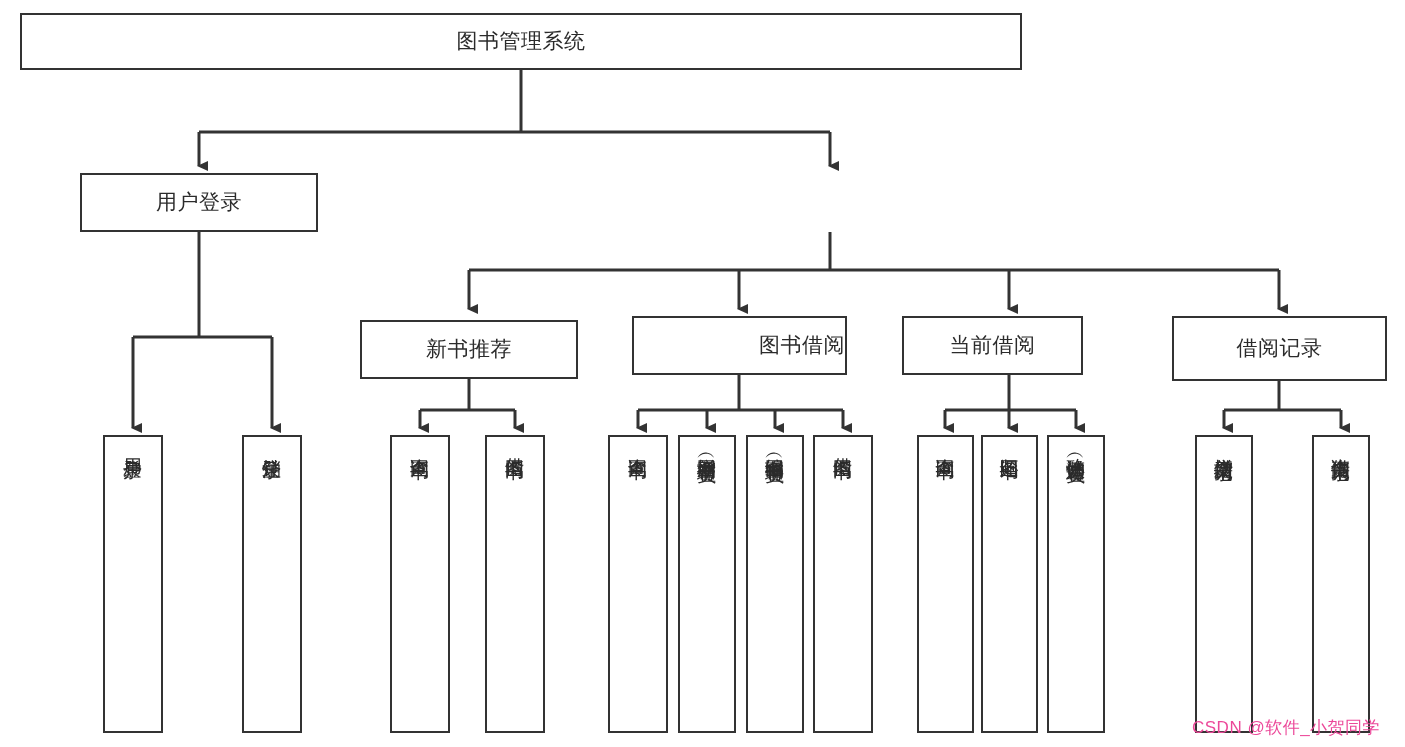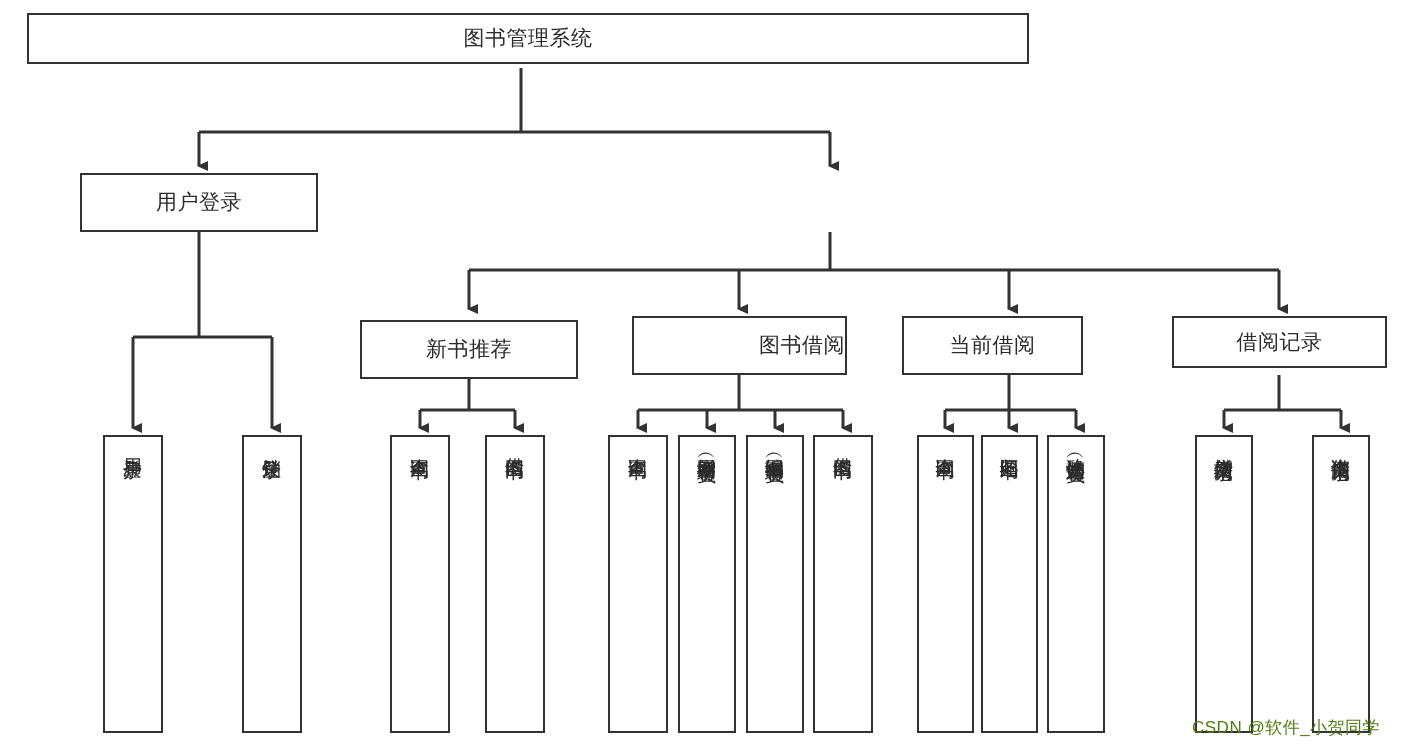--- a/index.html
+++ b/index.html
@@ -120,7 +120,7 @@
     </g>
   </svg>
 
-  <div class="node" style="left:20px; top:13px; width:1002px; height:51px;margin-left:7px;">
+  <div class="node" style="left:20px; top:13px; width:1002px; height:57px;">
     <span class="node-label">图书管理系统</span>
   </div>
 

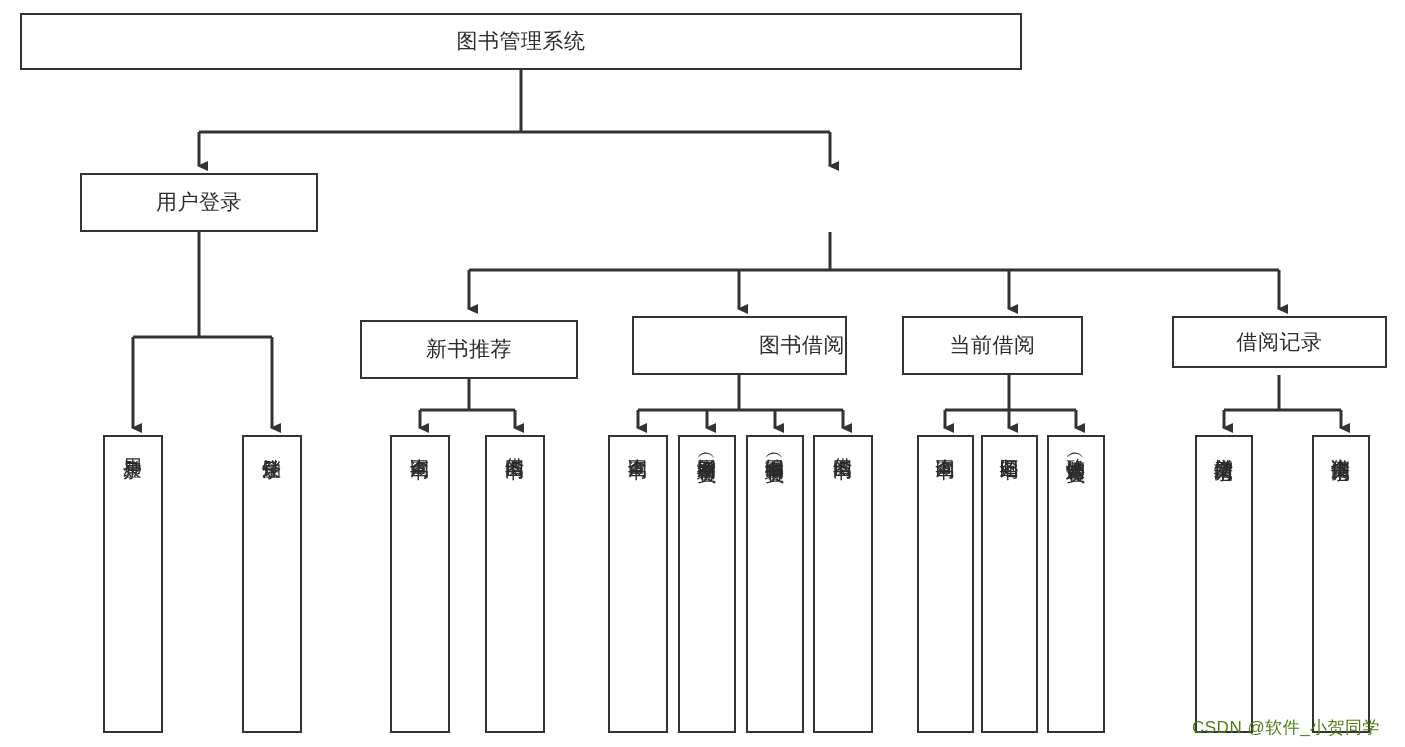--- a/index.html
+++ b/index.html
@@ -137,7 +137,7 @@
   <div class="node" style="left:902px; top:316px; width:181px; height:59px;">
     <span class="node-label">当前借阅</span>
   </div>
-  <div class="node" style="left:1172px; top:316px; width:215px; height:52px;">
+  <div class="node" style="left:1172px; top:316px; width:215px; height:65px;">
     <span class="node-label">借阅记录</span>
   </div>
 

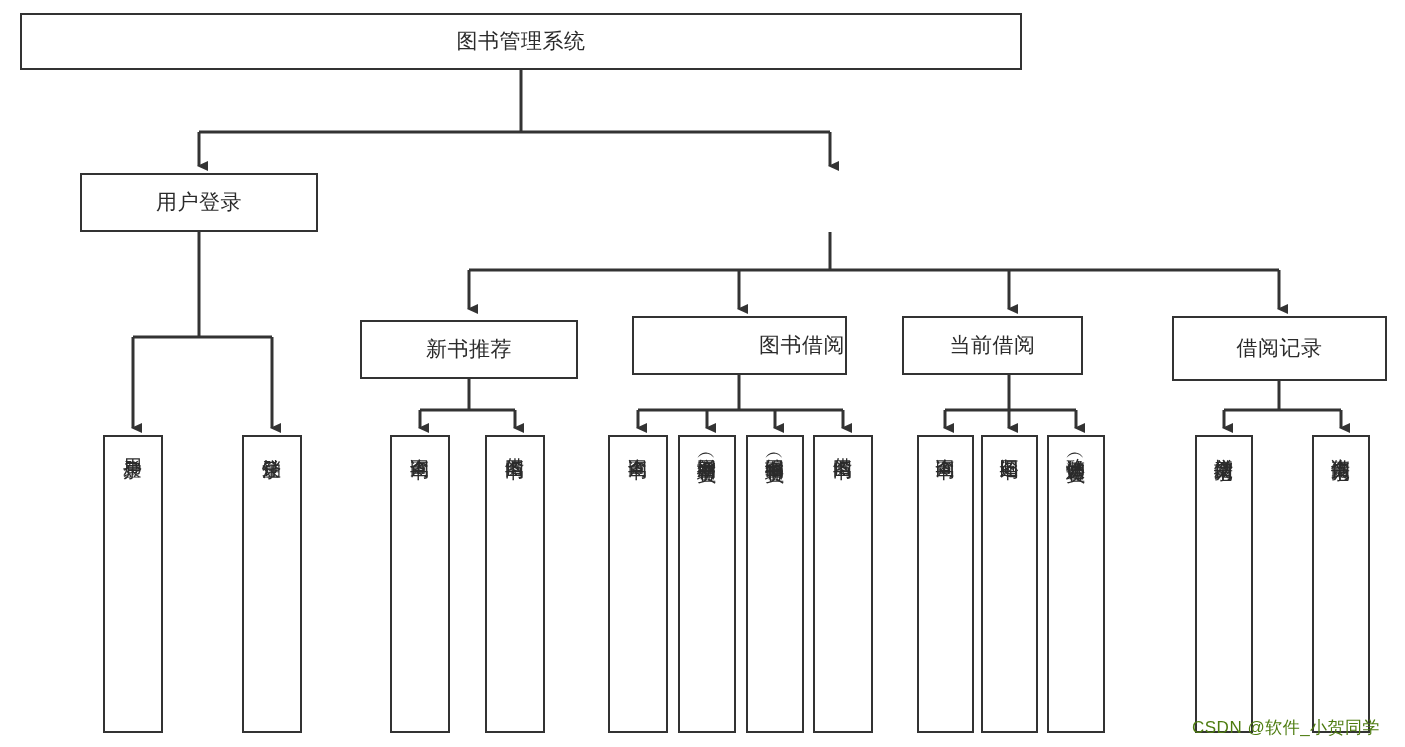--- a/index.html
+++ b/index.html
@@ -55,7 +55,7 @@
   }
   .watermark {
     position: absolute;
-    color: #4d7c0f;
+    color: #ec4899;
     font-size: 17px;
     white-space: nowrap;
     z-index: 5;

